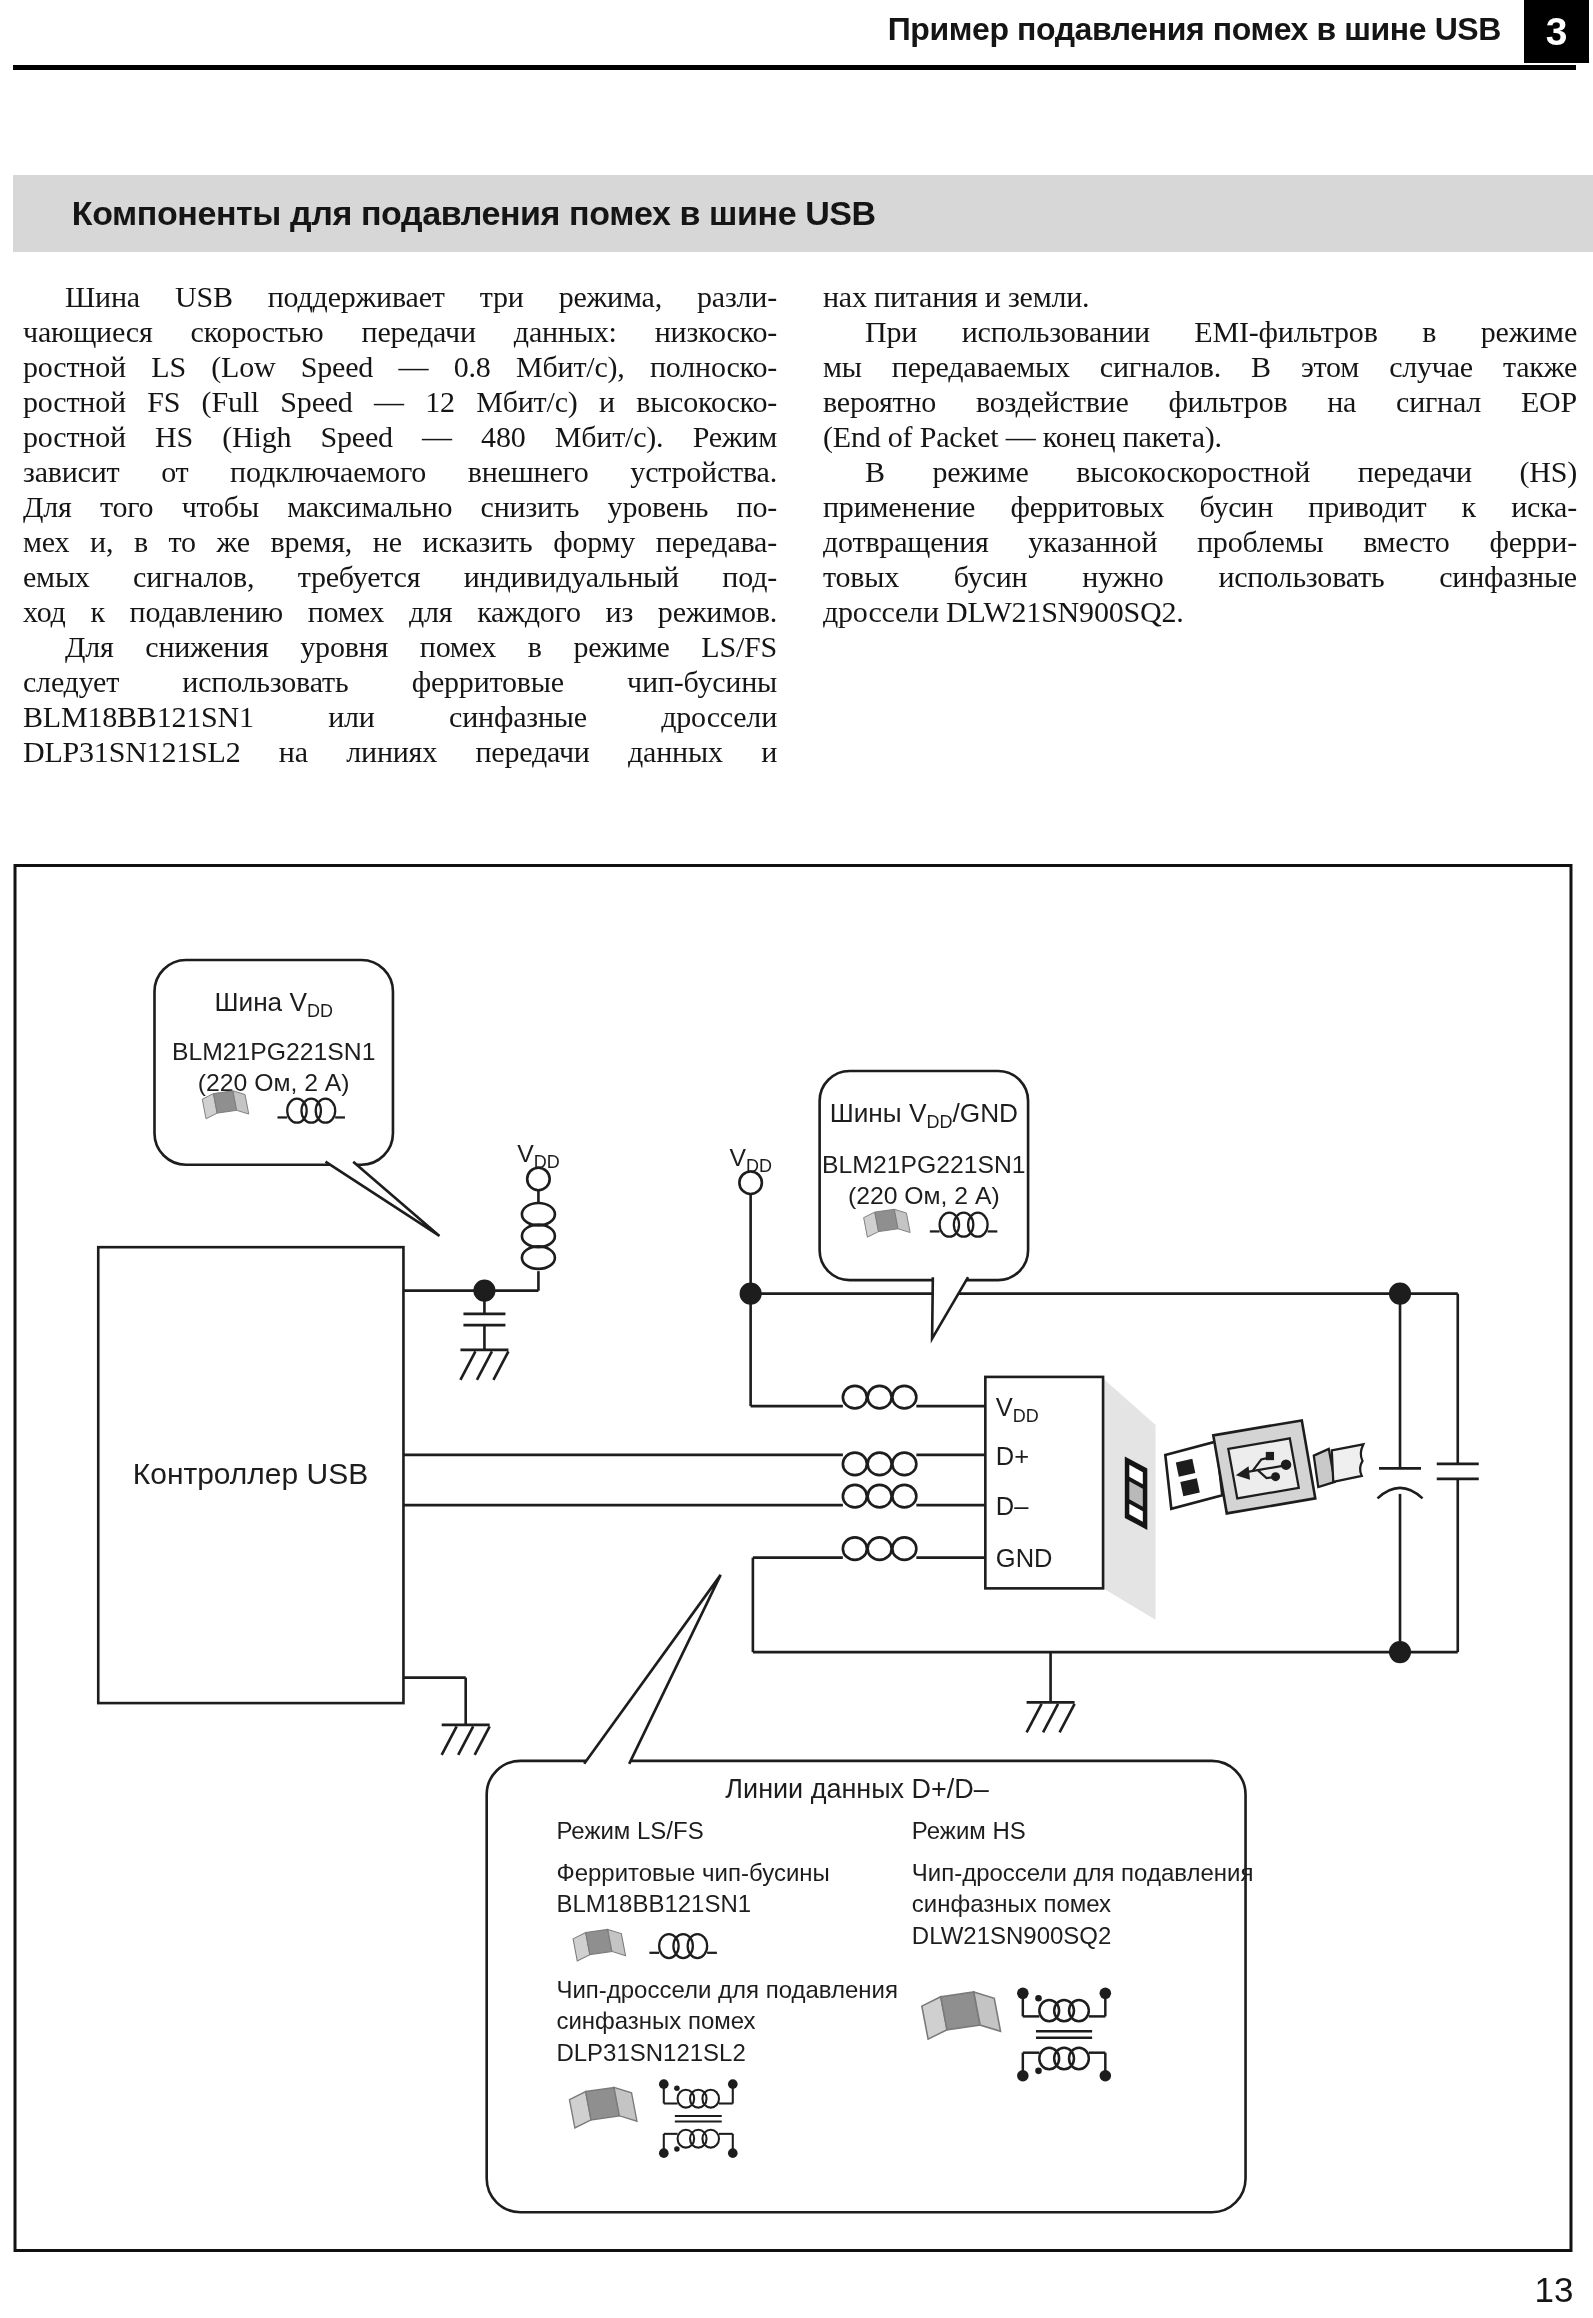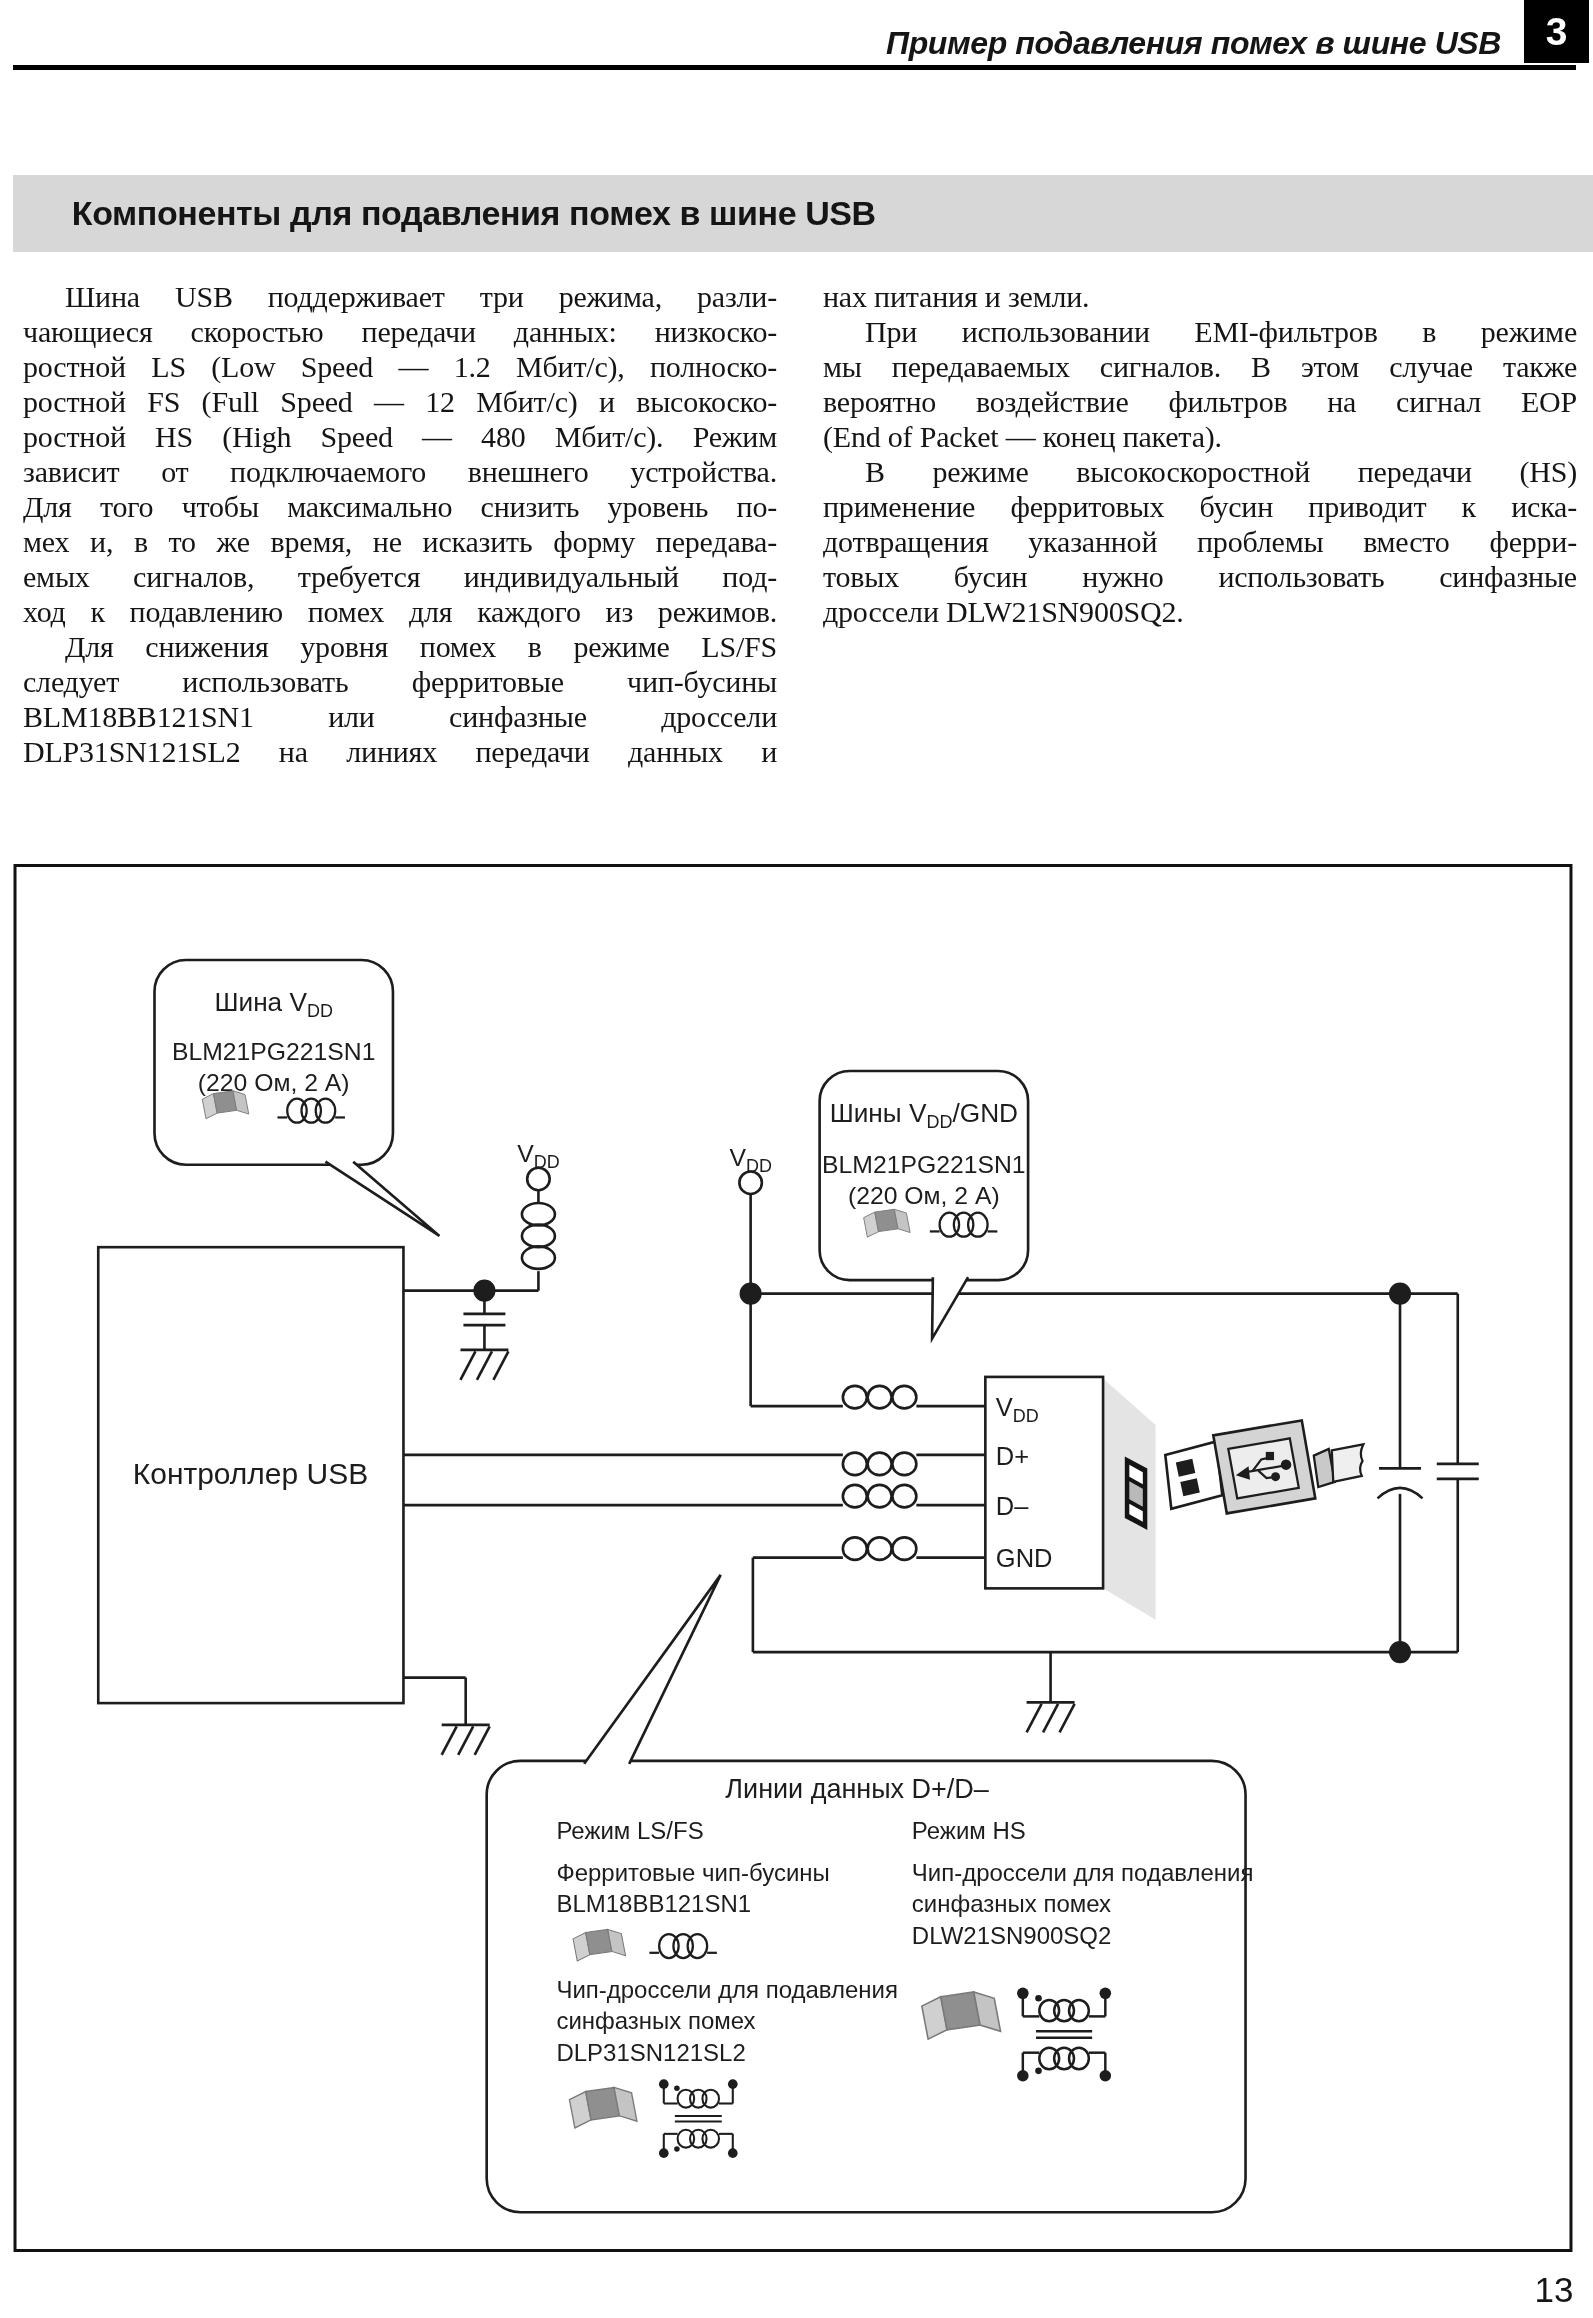--- a/index.html
+++ b/index.html
@@ -7,7 +7,7 @@
         font-family:"Liberation Serif",serif;color:#151515;}
   
   .hdr-title{position:absolute;top:10.5px;right:92px;font-family:"Liberation Sans",sans-serif;
-             font-weight:bold;font-style:italic;font-size:32px;letter-spacing:-0.4px;margin-top:14px;}
+             font-weight:bold;font-size:32px;letter-spacing:-0.4px;}
   .badge{position:absolute;left:1524px;top:0;width:65px;height:63px;background:#000;color:#fff;
          display:flex;align-items:center;justify-content:center;
          font-family:"Liberation Sans",sans-serif;font-weight:bold;font-size:39px;}

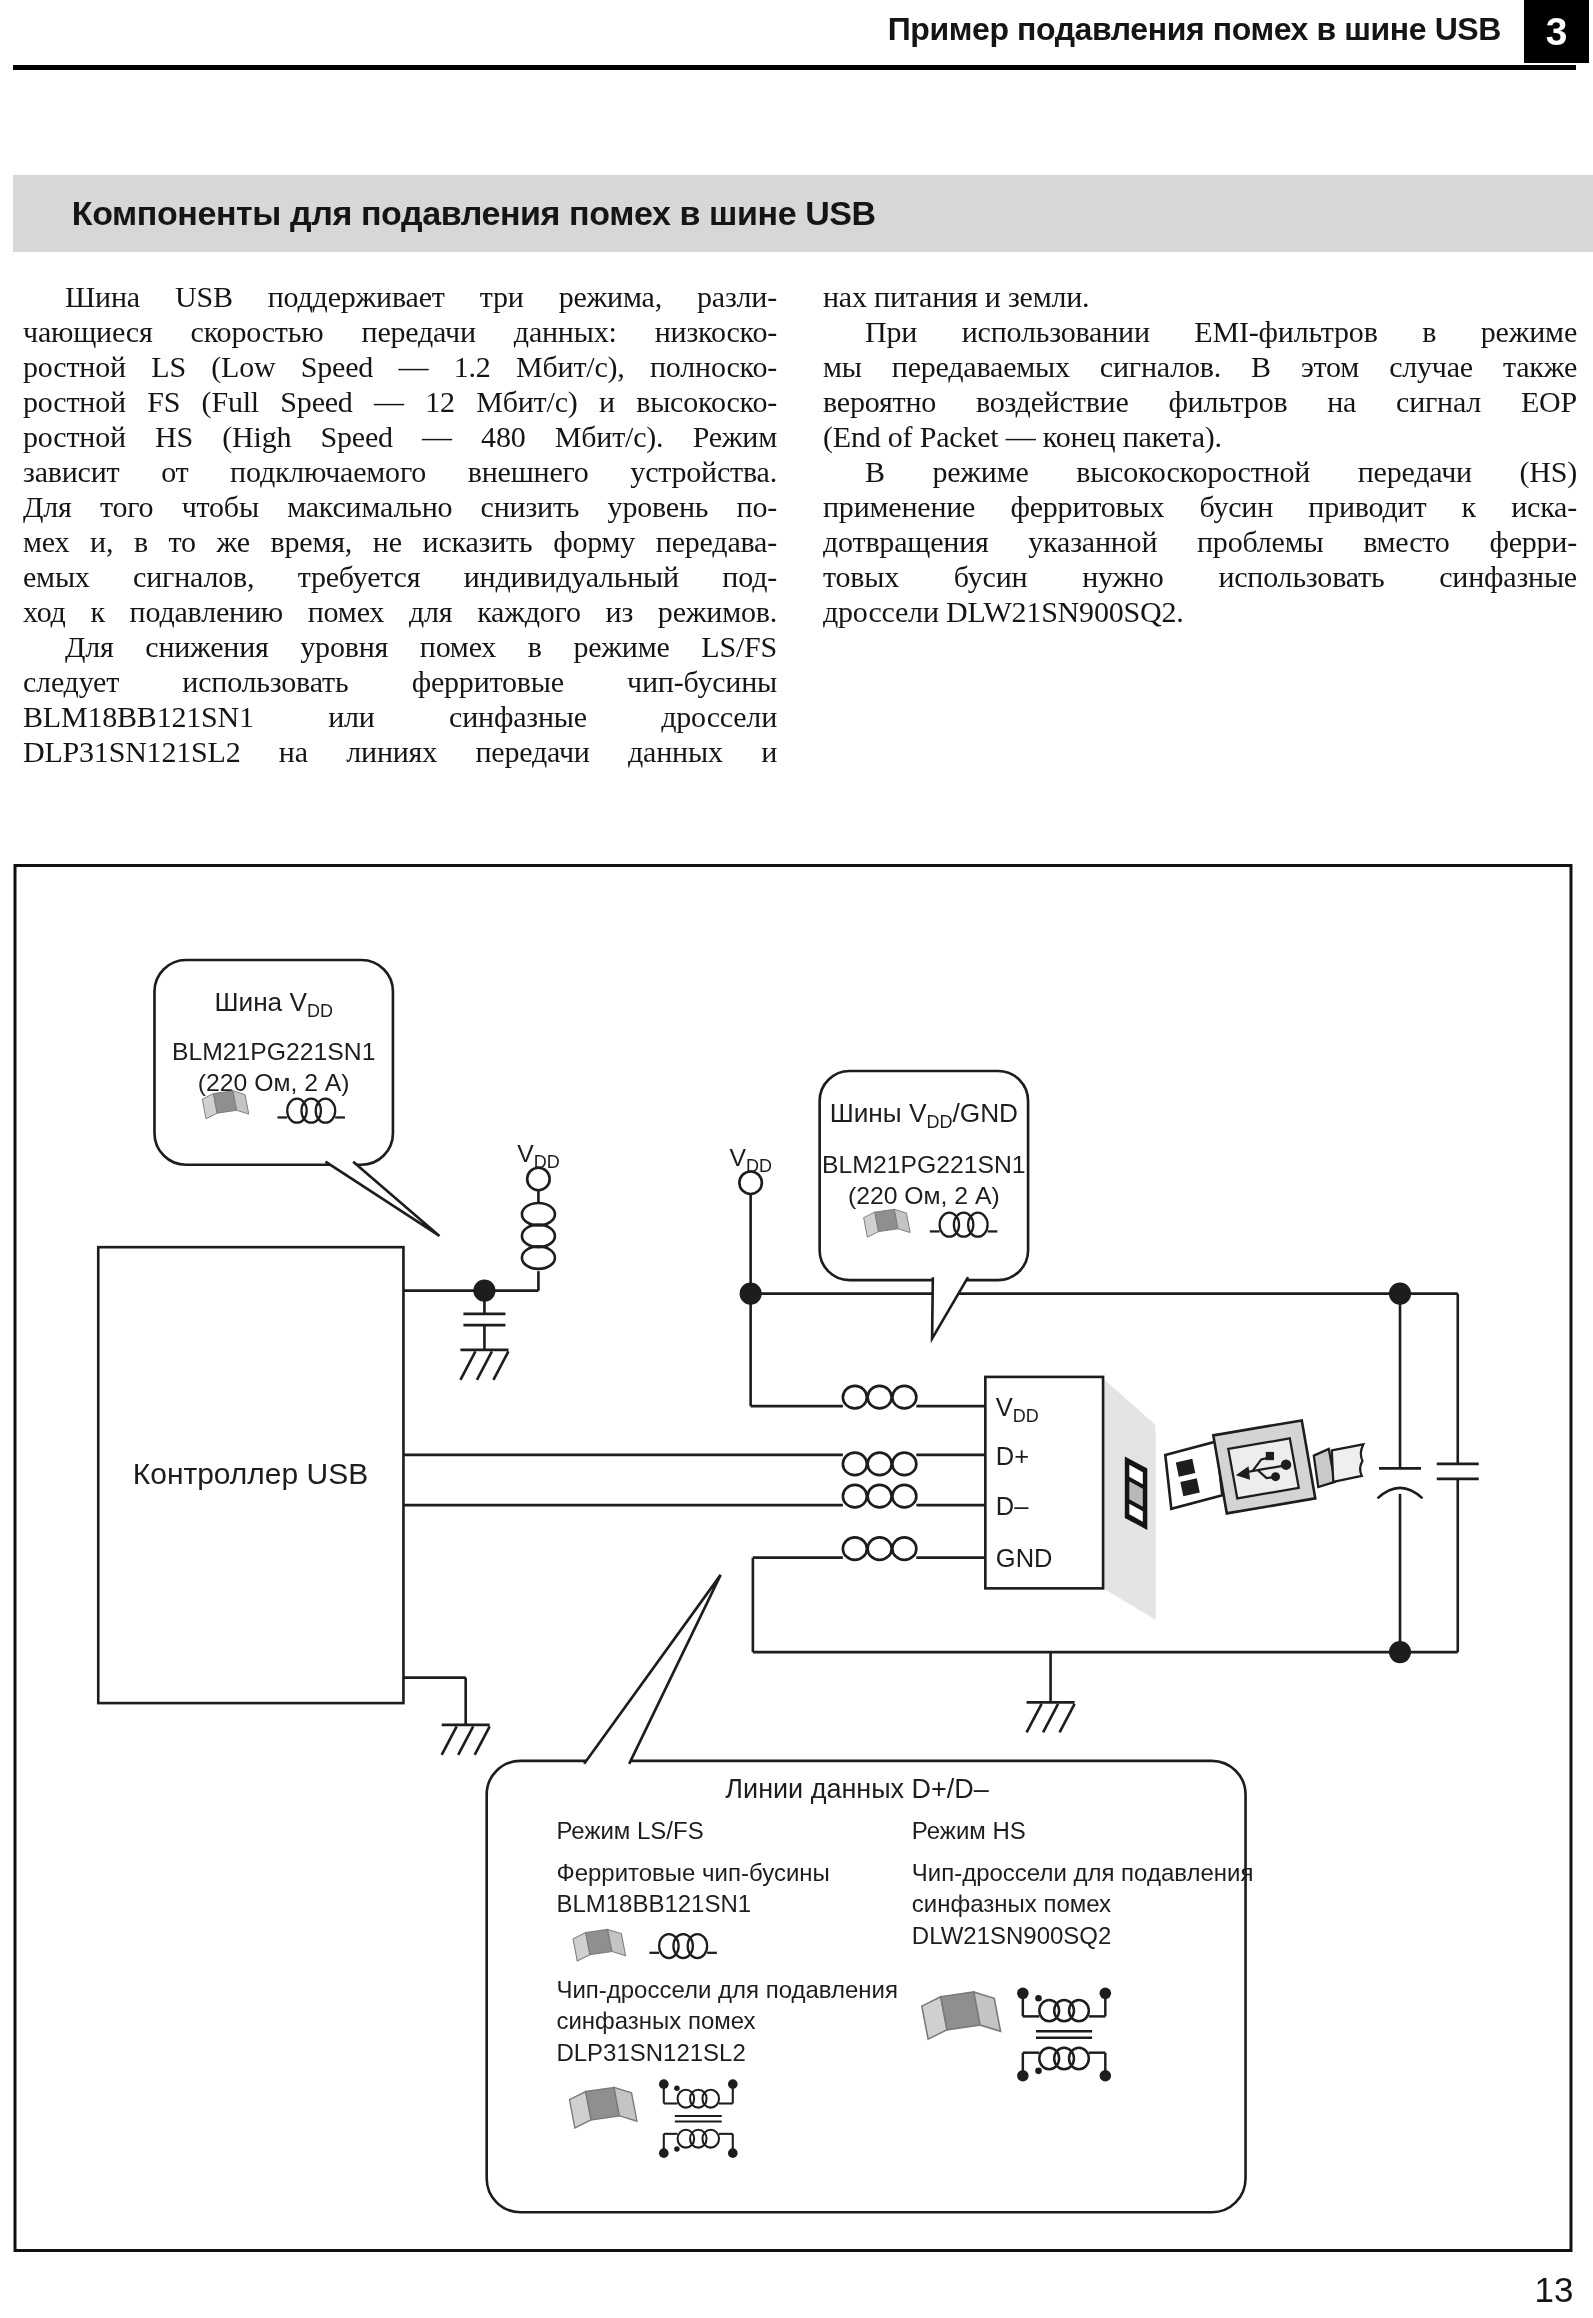--- a/index.html
+++ b/index.html
@@ -58,7 +58,7 @@
   <div class="col left">
     <div class="ln ind">Шина USB поддерживает три режима, разли-</div>
     <div class="ln">чающиеся скоростью передачи данных: низкоско-</div>
-    <div class="ln">ростной LS (Low Speed — 1.2 Мбит/с), полноско-</div>
+    <div class="ln">ростной LS (Low Speed — 0.8 Мбит/с), полноско-</div>
     <div class="ln">ростной FS (Full Speed — 12 Мбит/с) и высокоско-</div>
     <div class="ln">ростной HS (High Speed — 480 Мбит/с). Режим</div>
     <div class="ln">зависит от подключаемого внешнего устройства.</div>

